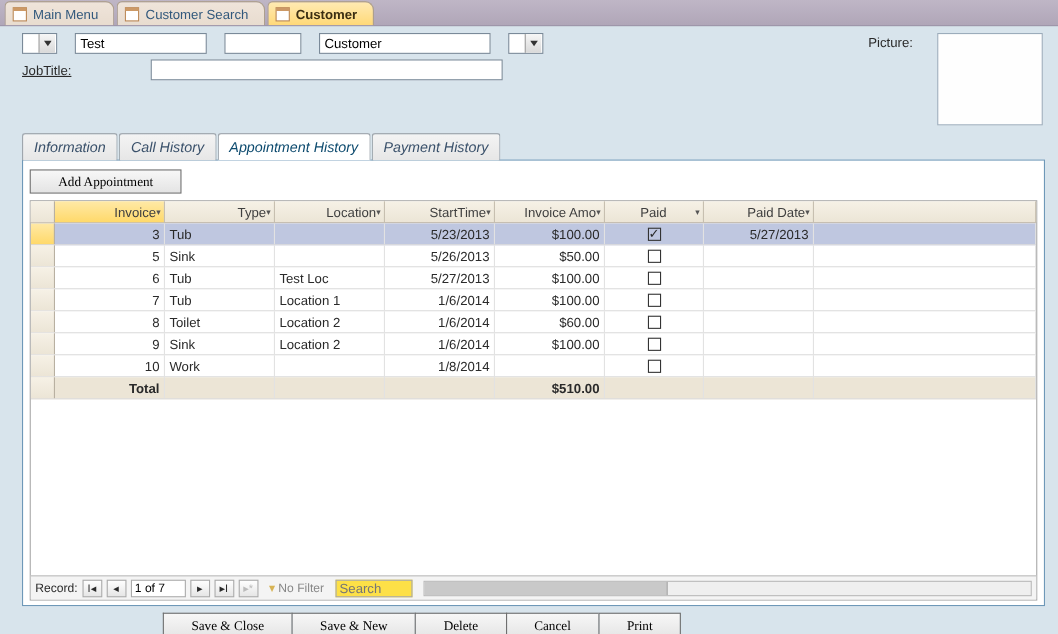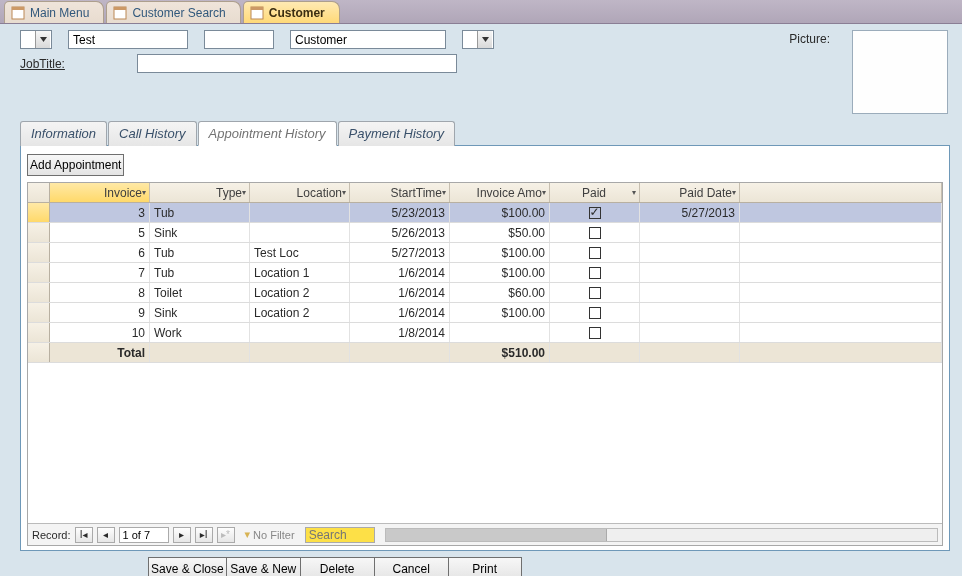--- a/index.html
+++ b/index.html
@@ -98,7 +98,7 @@
   }
   .subtab.active {
     background:#fff;
-    color:#737373;
+    color:#0c4a6e;
     border-bottom:1px solid #fff;
     position:relative;z-index:2;
   }

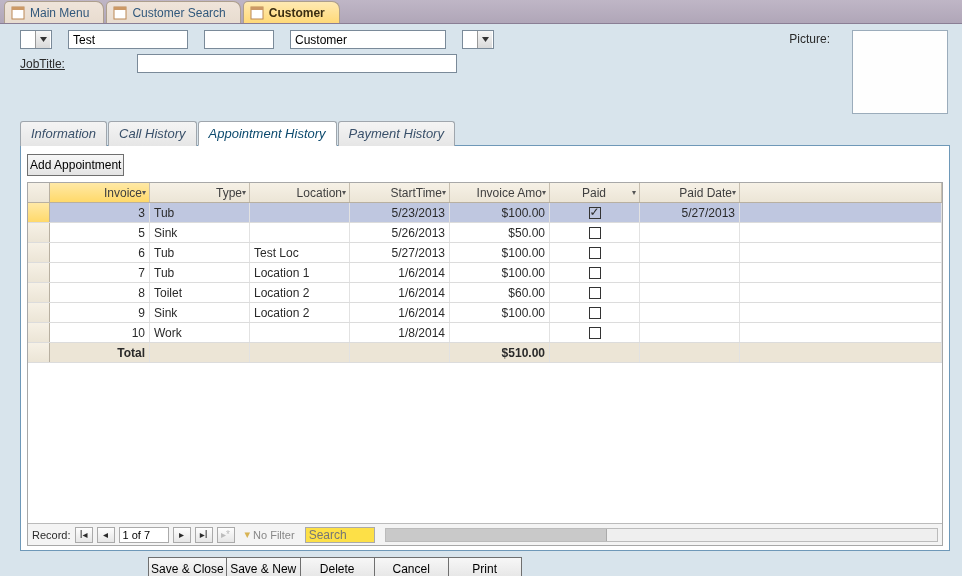--- a/index.html
+++ b/index.html
@@ -111,13 +111,13 @@
     margin-top:-1px;
   }
   .btn {
-    padding: 2px 2px;
+    padding: 2px 25px;
     background: linear-gradient(#f7f7f7,#e4e4e4);
     border:1px solid #6f6f6f;
     font-size:12px;
     cursor:pointer;
     height:22px;
-    display:inline-flex;align-items:center;
+    display:inline-flex;align-items:center;font-family:Liberation Serif, serif;
   }
   .grid {
     border:1px solid #a8a8a8;

